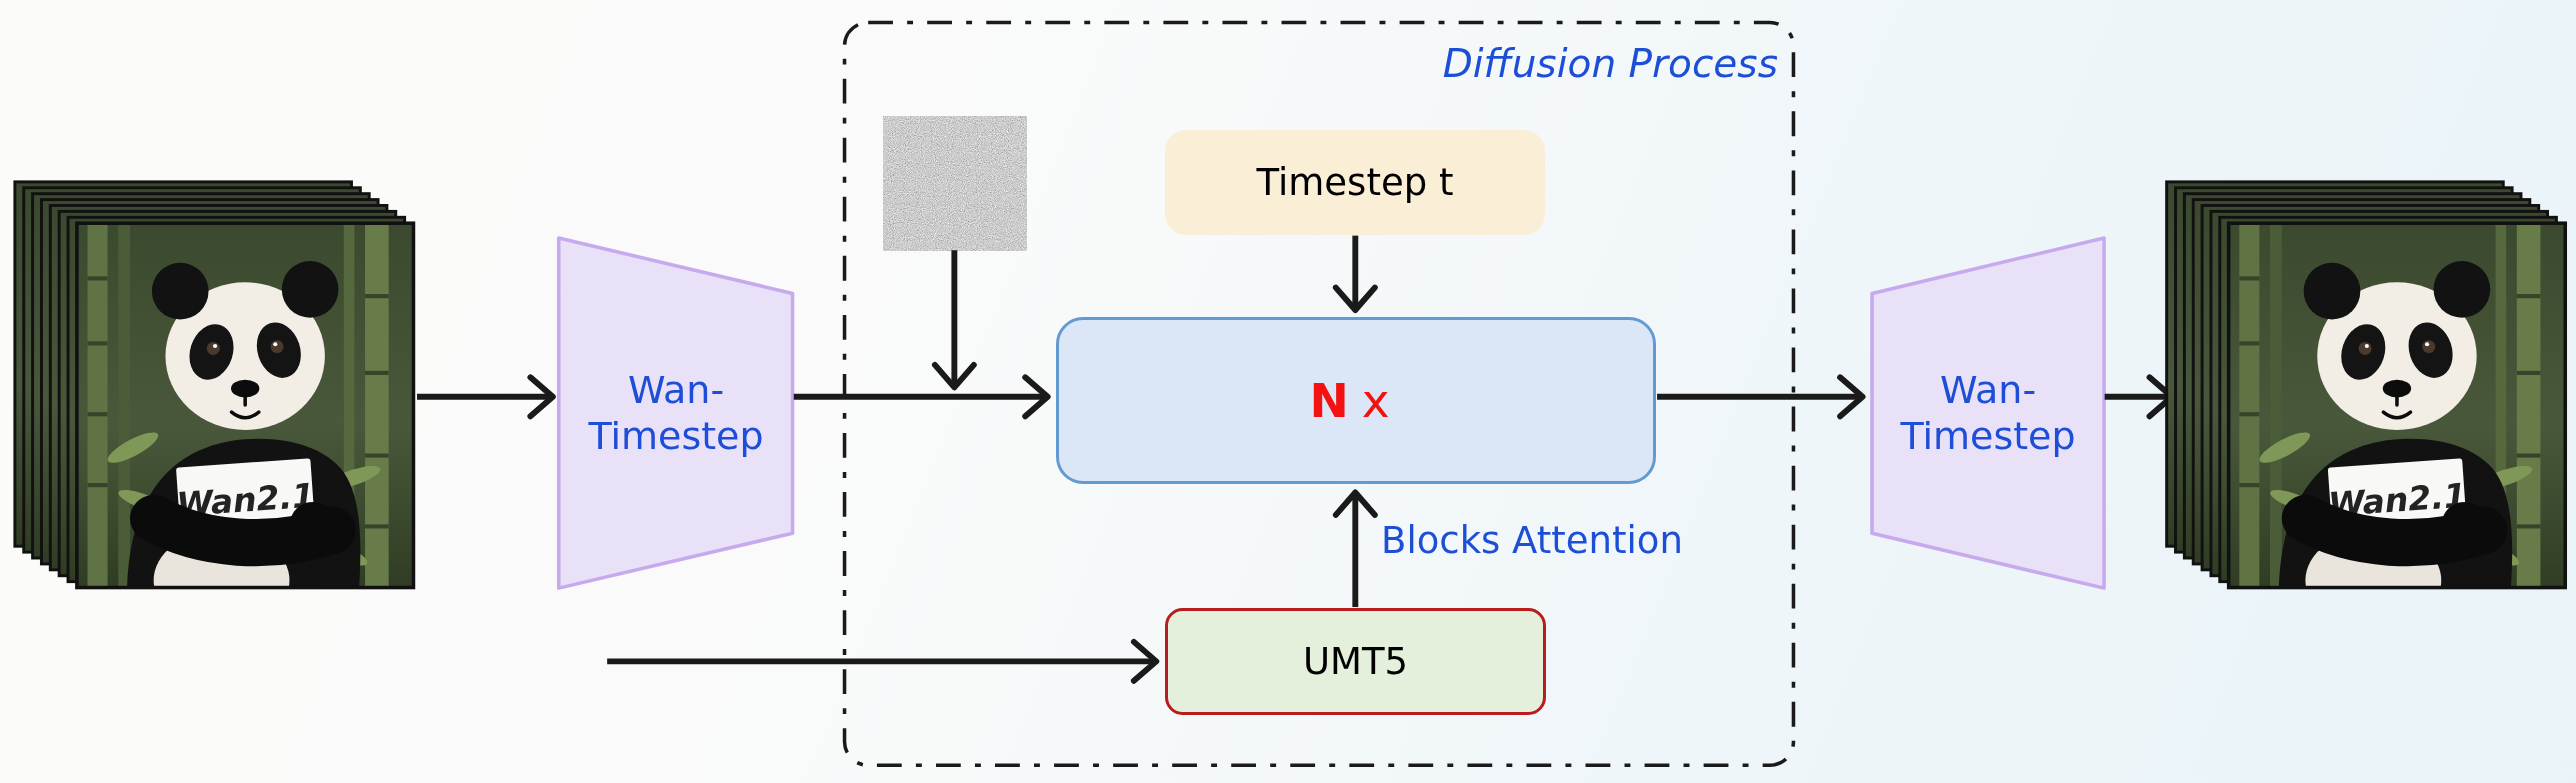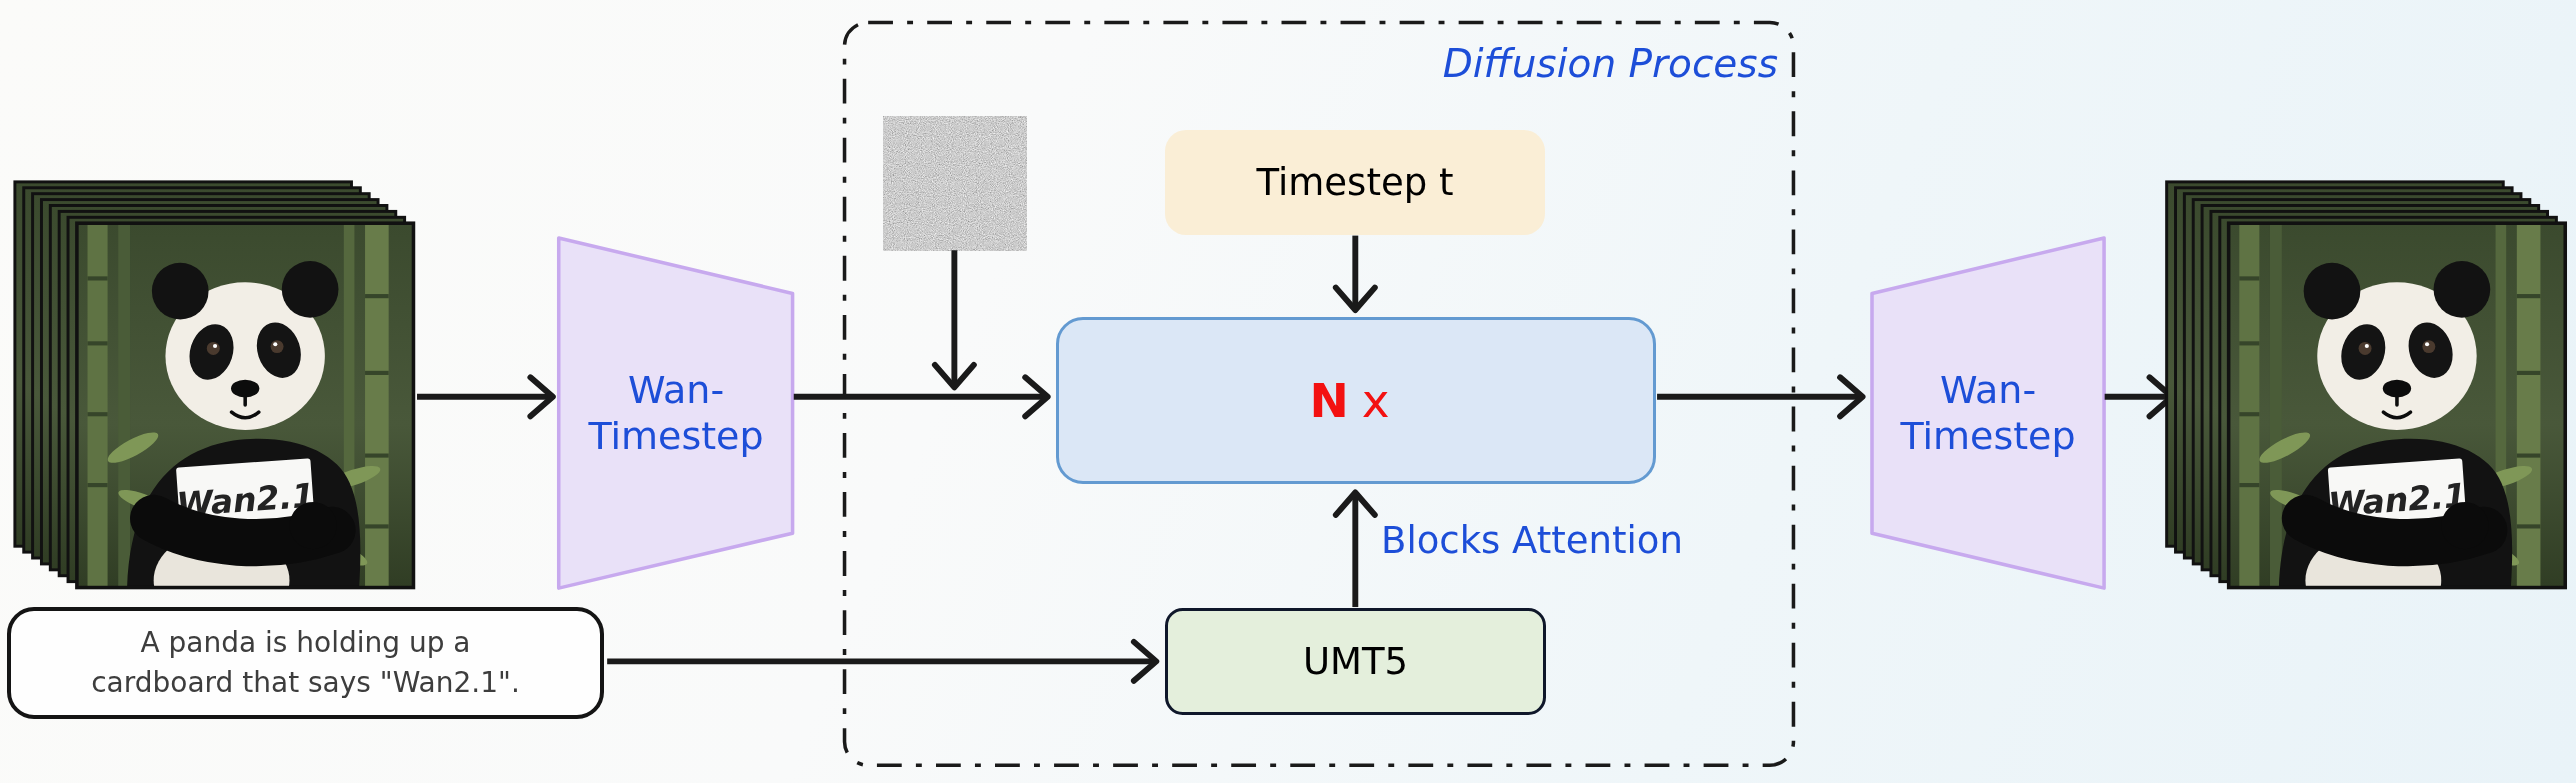--- a/index.html
+++ b/index.html
@@ -185,12 +185,6 @@
     </div>
   </div>
 
-  <div class="node center-flex" id="prompt-box">
-    <div>
-      <div>A panda is holding up a</div>
-      <div>cardboard that says "Wan2.1".</div>
-    </div>
-  </div>
 
 </div>
 

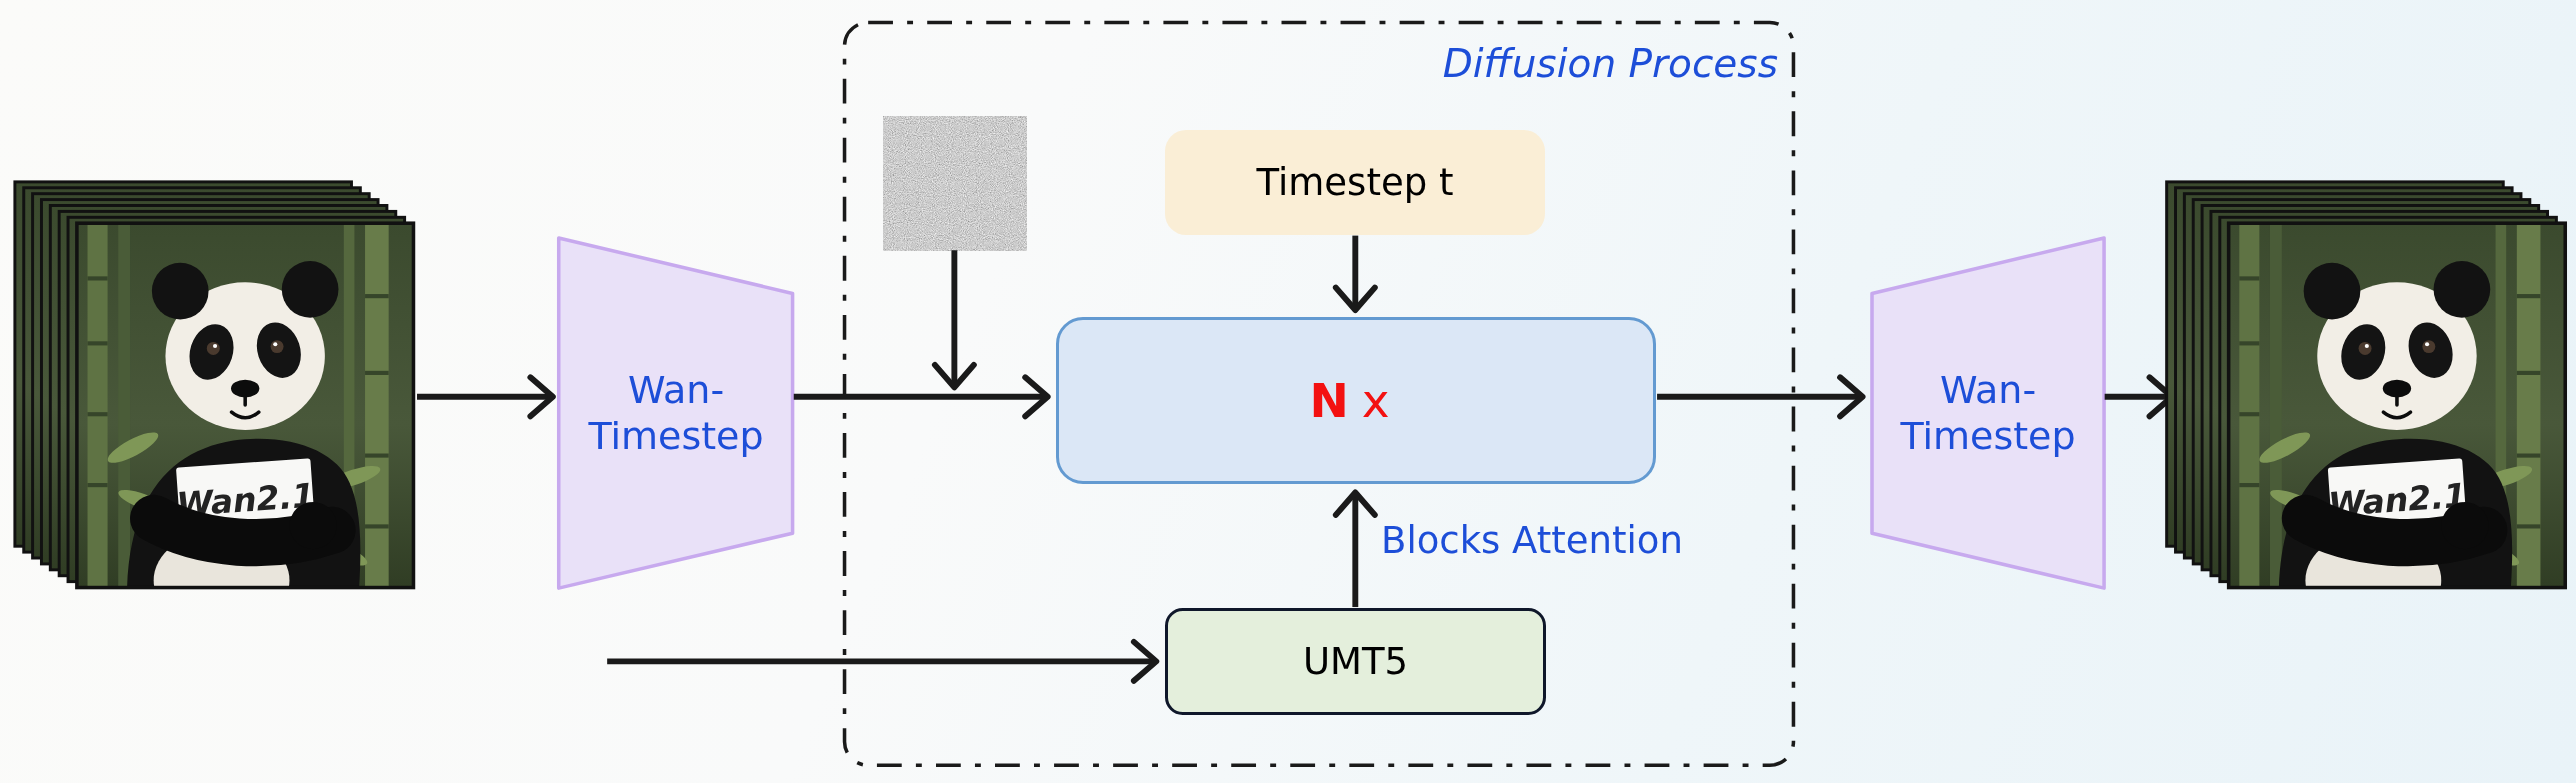--- a/index.html
+++ b/index.html
@@ -20,7 +20,7 @@
   #dit-box{left:1056px;top:317px;width:600px;height:167px;
     background:#dbe7f6;border:3px solid #639ad1;border-radius:27px;font-size:47px;}
   #umt5-box{left:1165px;top:608px;width:381px;height:107px;
-    background:#e4efdc;border:3px solid #0f172a;border-radius:17.7px;font-size:37px;}
+    background:#e4efdc;border:3px solid #b91c1c;border-radius:17.7px;font-size:37px;}
   #prompt-box{left:7px;top:607px;width:597px;height:112px;
     background:#fefefe;border:4.1px solid #141414;border-radius:27px;
     font-size:28px;line-height:1.42;color:#3d3d3d;}

